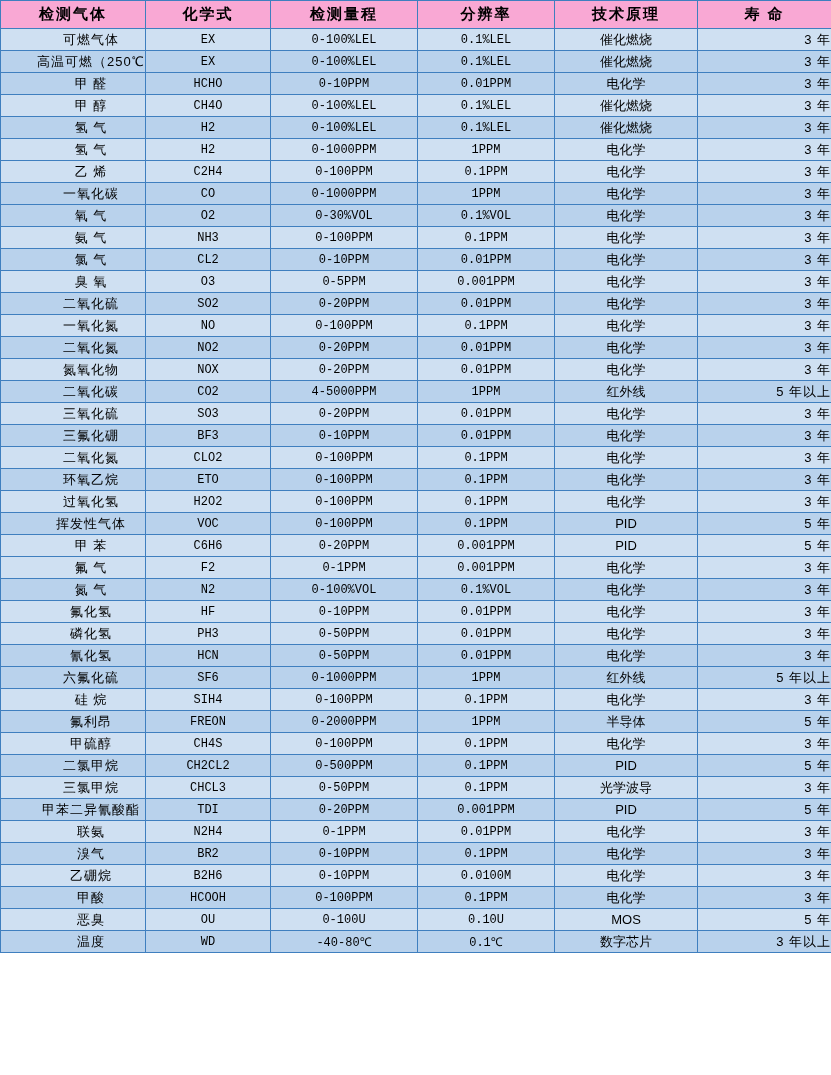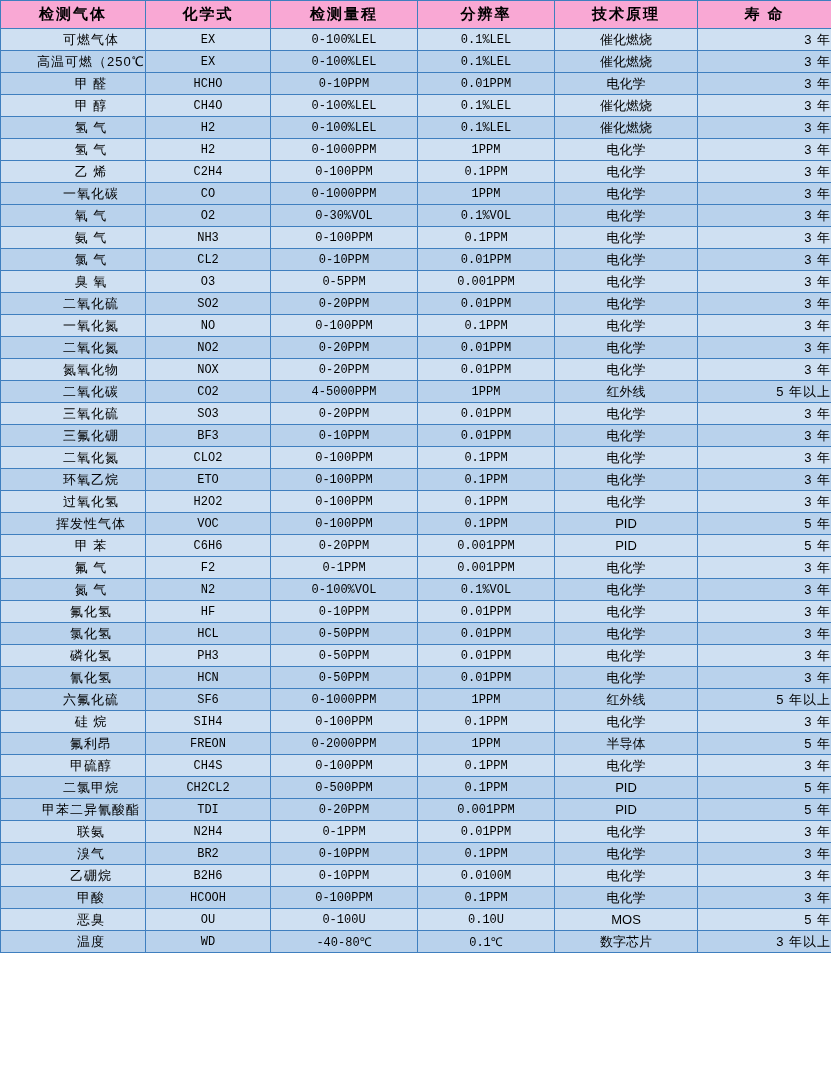--- a/index.html
+++ b/index.html
@@ -306,14 +306,6 @@
         <td class="col-principle">电化学</td>
         <td class="col-life">3 年</td>
       </tr>
-      <tr class="even">
-        <td class="col-name">氯化氢</td>
-        <td class="col-formula">HCL</td>
-        <td class="col-range">0-50PPM</td>
-        <td class="col-res">0.01PPM</td>
-        <td class="col-principle">电化学</td>
-        <td class="col-life">3 年</td>
-      </tr>
       <tr class="odd">
         <td class="col-name">磷化氢</td>
         <td class="col-formula">PH3</td>

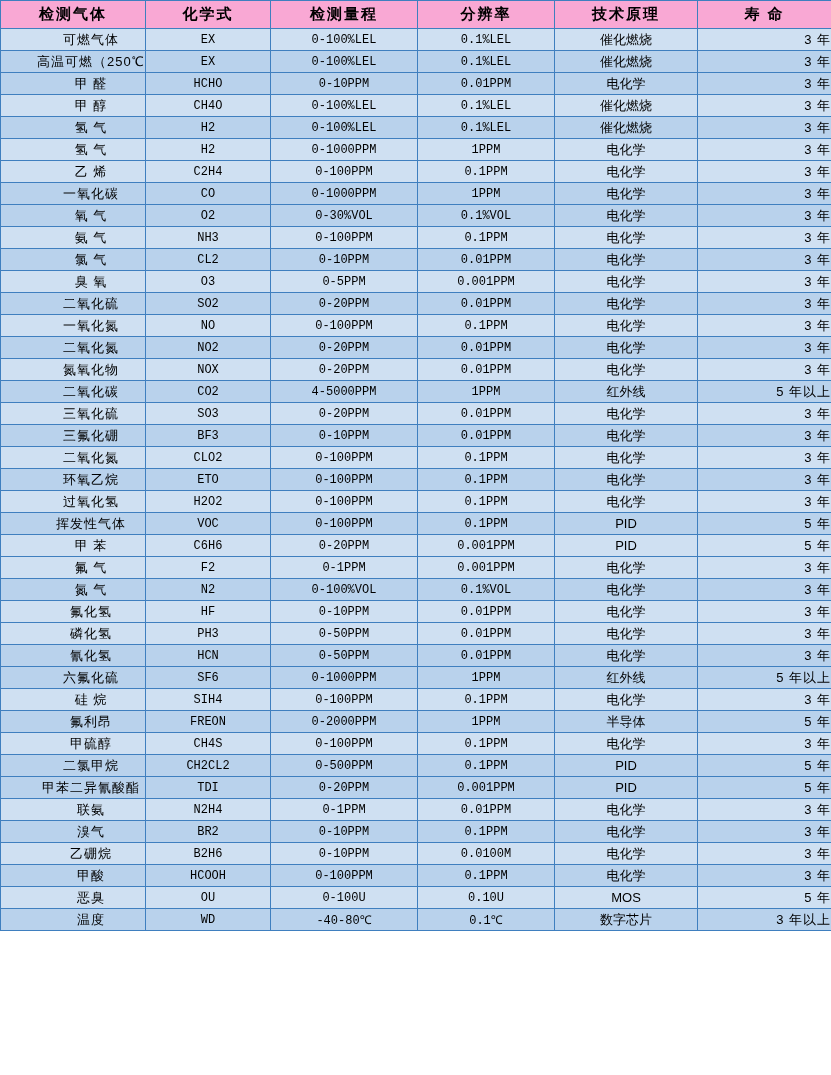--- a/index.html
+++ b/index.html
@@ -362,6 +362,14 @@
         <td class="col-principle">PID</td>
         <td class="col-life">5 年</td>
       </tr>
+      <tr class="odd">
+        <td class="col-name">三氯甲烷</td>
+        <td class="col-formula">CHCL3</td>
+        <td class="col-range">0-50PPM</td>
+        <td class="col-res">0.1PPM</td>
+        <td class="col-principle">光学波导</td>
+        <td class="col-life">3 年</td>
+      </tr>
       <tr class="even">
         <td class="col-name">甲苯二异氰酸酯</td>
         <td class="col-formula">TDI</td>

